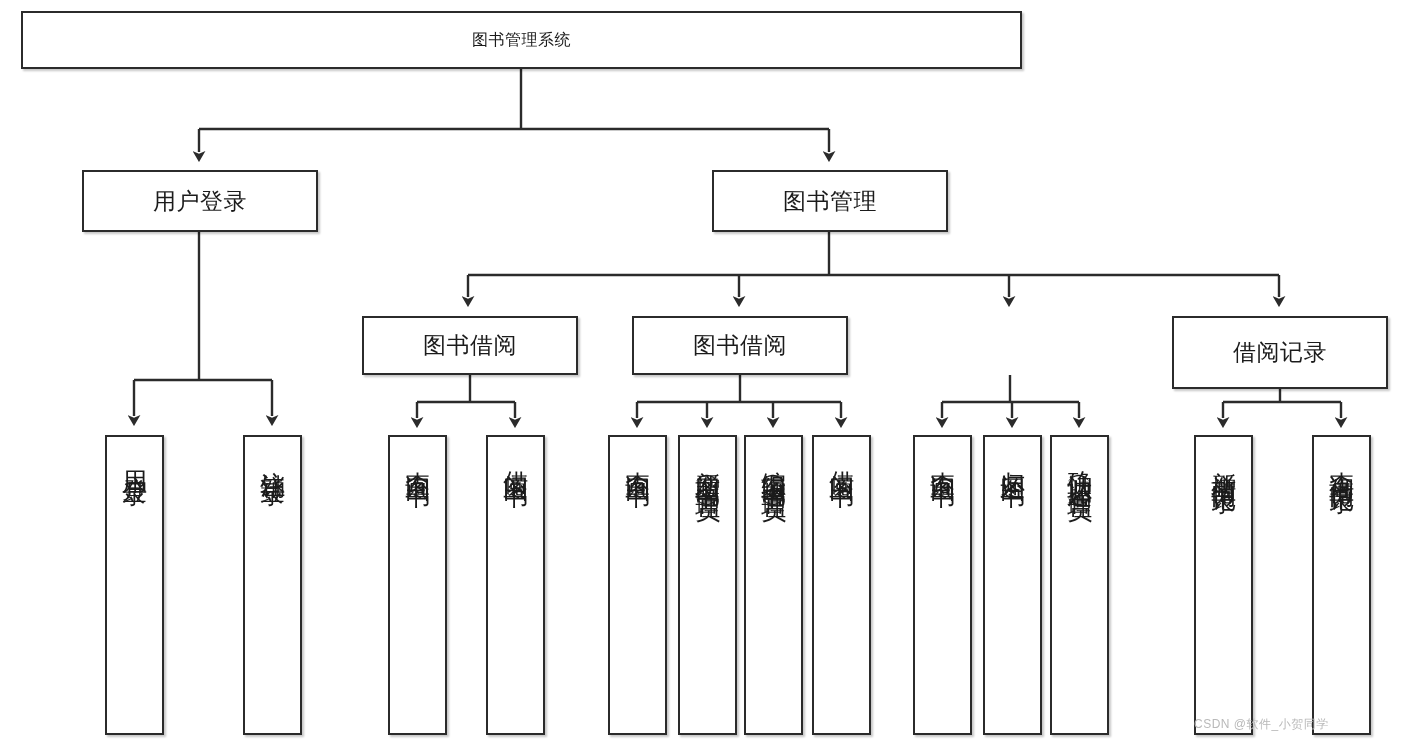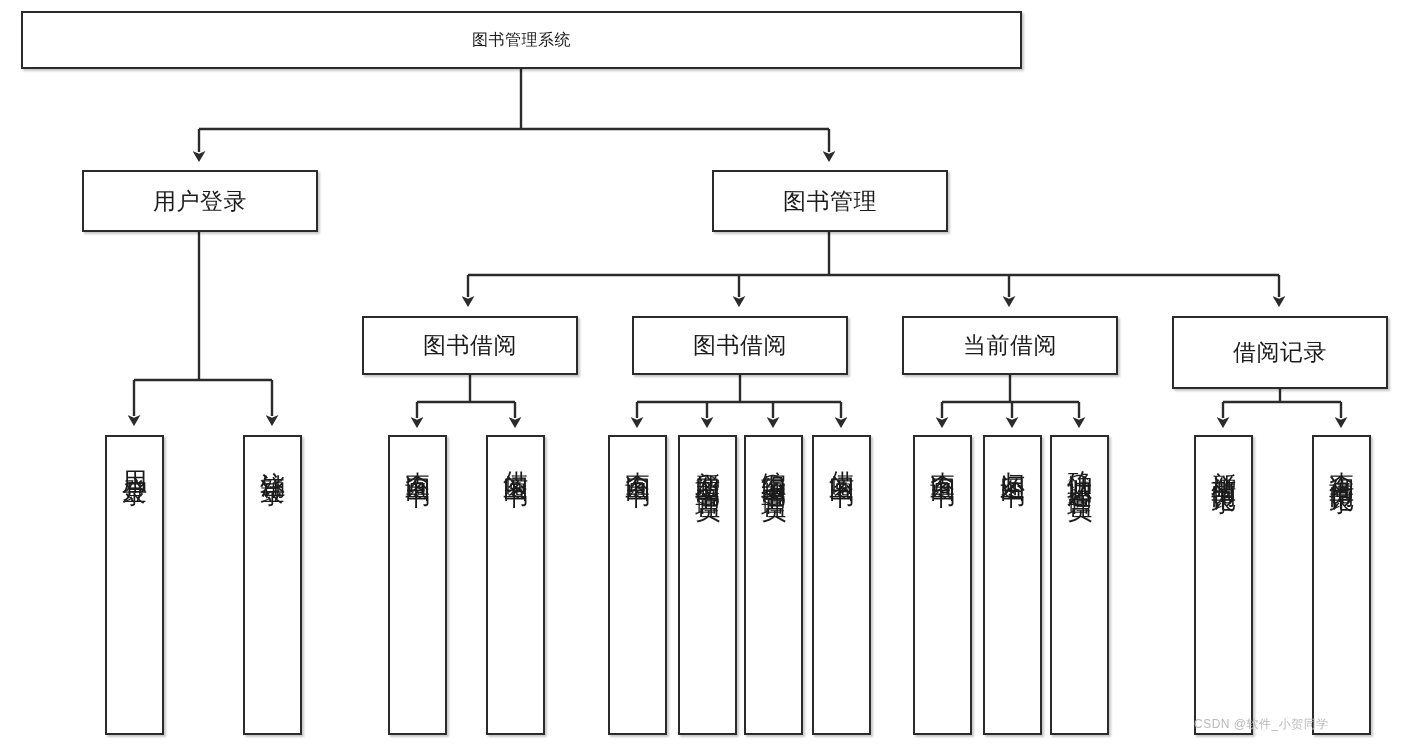--- a/index.html
+++ b/index.html
@@ -156,9 +156,6 @@
   <div class="node horiz" style="left:632px; top:316px; width:216px; height:59px;">
     <span class="lbl">图书借阅</span>
   </div>
-  <div class="node horiz" style="left:902px; top:316px; width:216px; height:59px;">
-    <span class="lbl">当前借阅</span>
-  </div>
   <div class="node horiz" style="left:1172px; top:316px; width:216px; height:73px;">
     <span class="lbl">借阅记录</span>
   </div>

